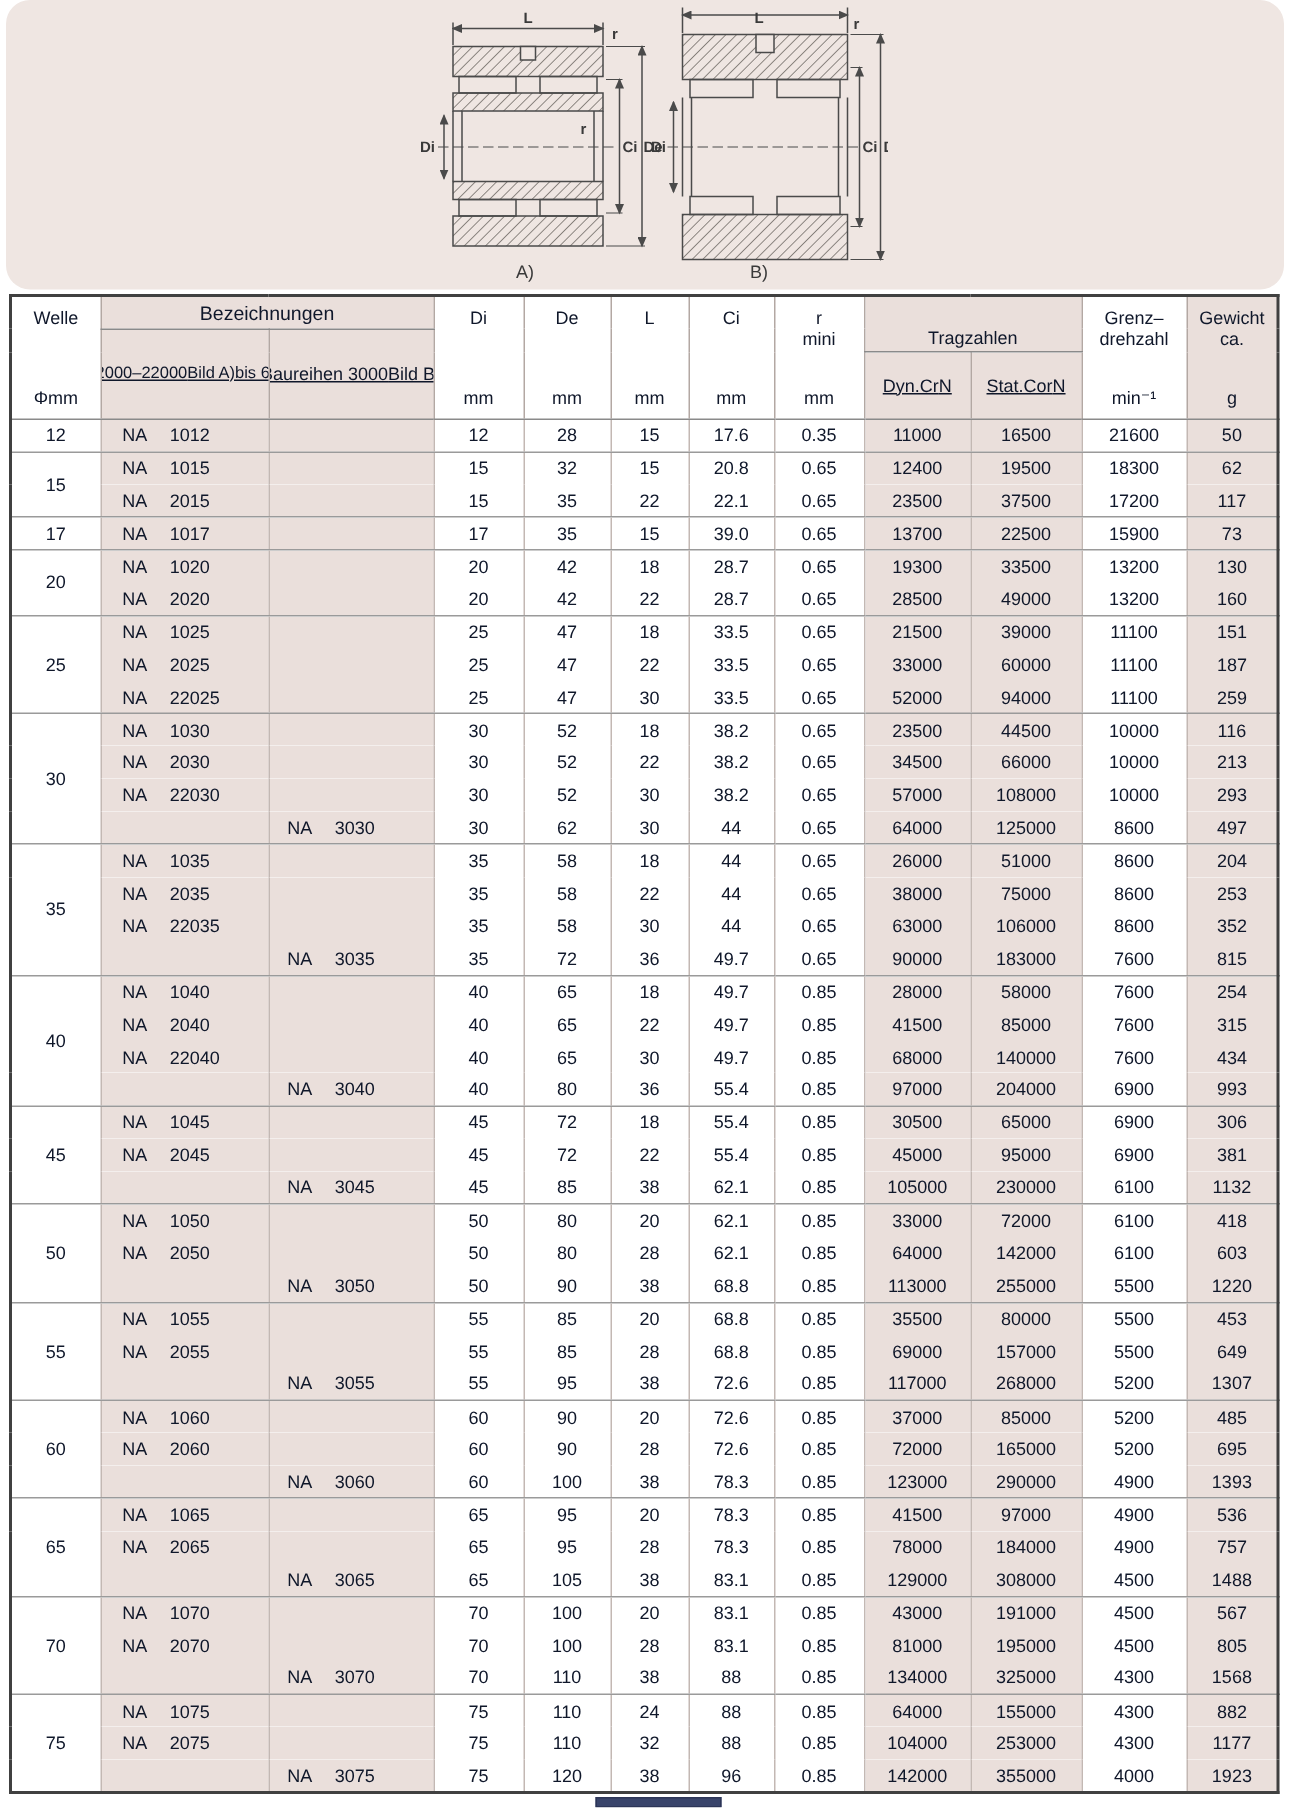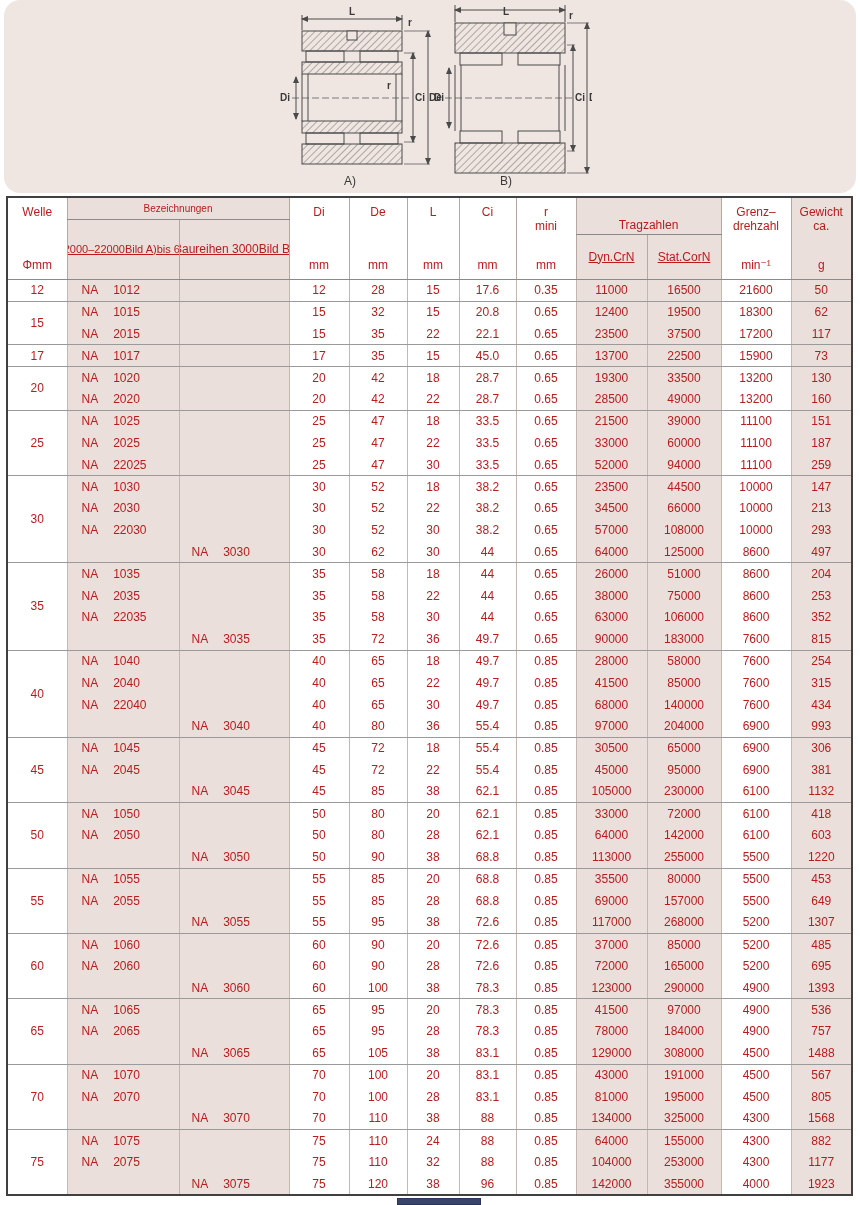--- a/index.html
+++ b/index.html
@@ -22,7 +22,7 @@
     position:absolute; left:6px; top:196px; width:847px;
     border-collapse:collapse; table-layout:fixed;
     border:2px solid #404040; background:#ffffff;
-    font-size:12px; color:#b91c1c;
+    font-size:12px; color:#0f172a;
   }
   .dtable th, .dtable td {
     padding:0; margin:0; font-weight:normal; text-align:center;

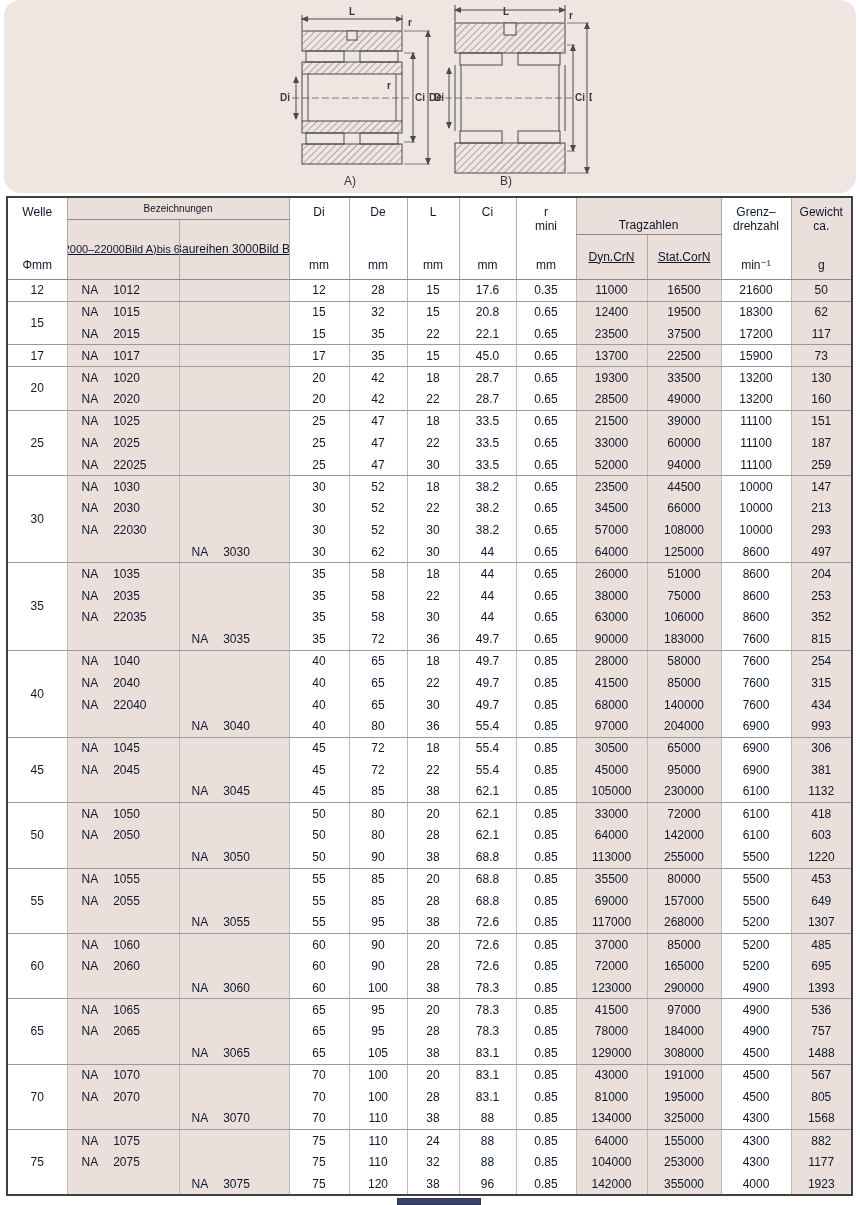--- a/index.html
+++ b/index.html
@@ -33,7 +33,7 @@
   .dtable td { border-left:1px solid #c3b8b3; vertical-align:middle; }
   tr.h1 { height:22px; } tr.h2 { height:14px; } tr.h3 { height:45px; }
   .pink { background:#eadfdb; }
-  .hlabel { font-size:10px; }
+  .hlabel { font-size:13px; }
   .small4 { font-size:11px; line-height:13.5px; }
   .two-line { line-height:14px; }
   .vstack {

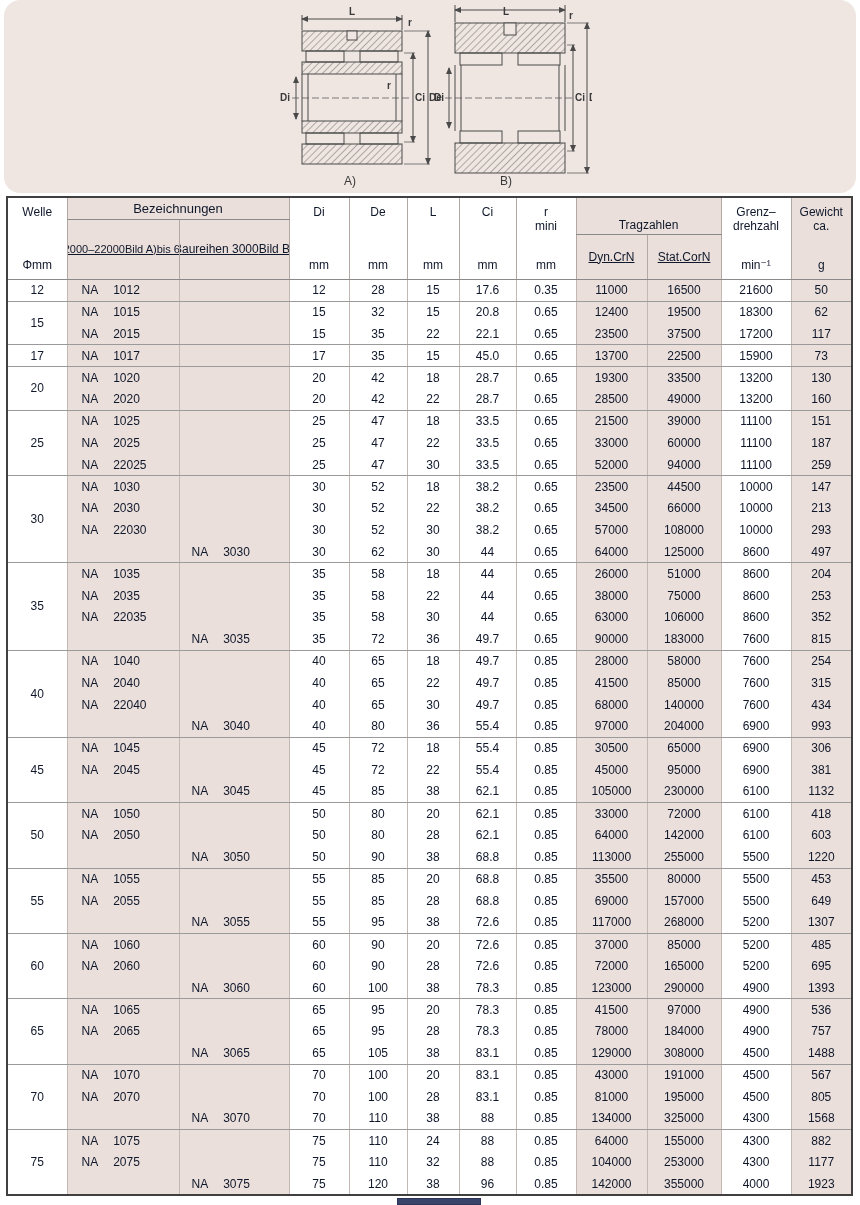--- a/index.html
+++ b/index.html
@@ -342,7 +342,7 @@
           <td>17</td>
           <td>35</td>
           <td>15</td>
-          <td>45.0</td>
+          <td>39.0</td>
           <td>0.65</td>
           <td class="pink">13700</td>
           <td class="pink">22500</td>

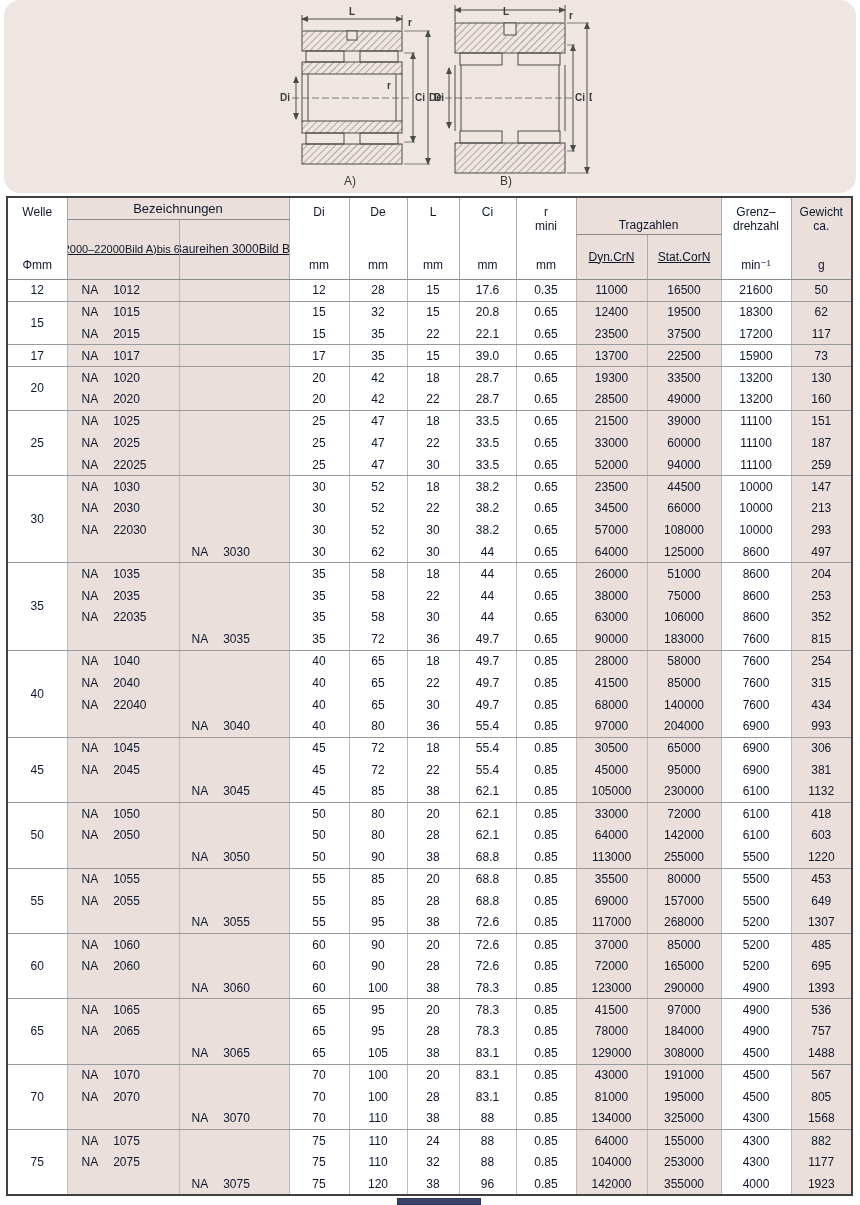--- a/index.html
+++ b/index.html
@@ -458,7 +458,7 @@
           <td class="pink">23500</td>
           <td class="pink">44500</td>
           <td>10000</td>
-          <td class="pink">147</td>
+          <td class="pink">116</td>
         </tr>
         <tr>
           <td class="pink series">

